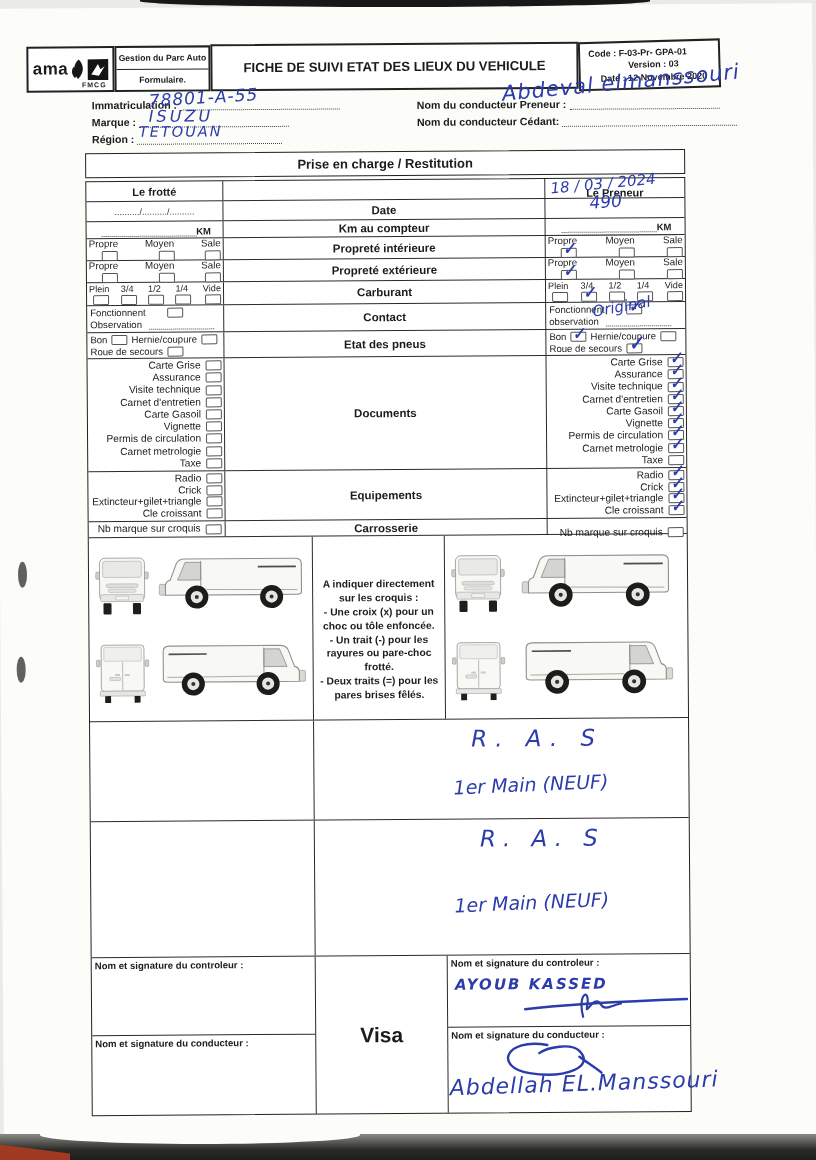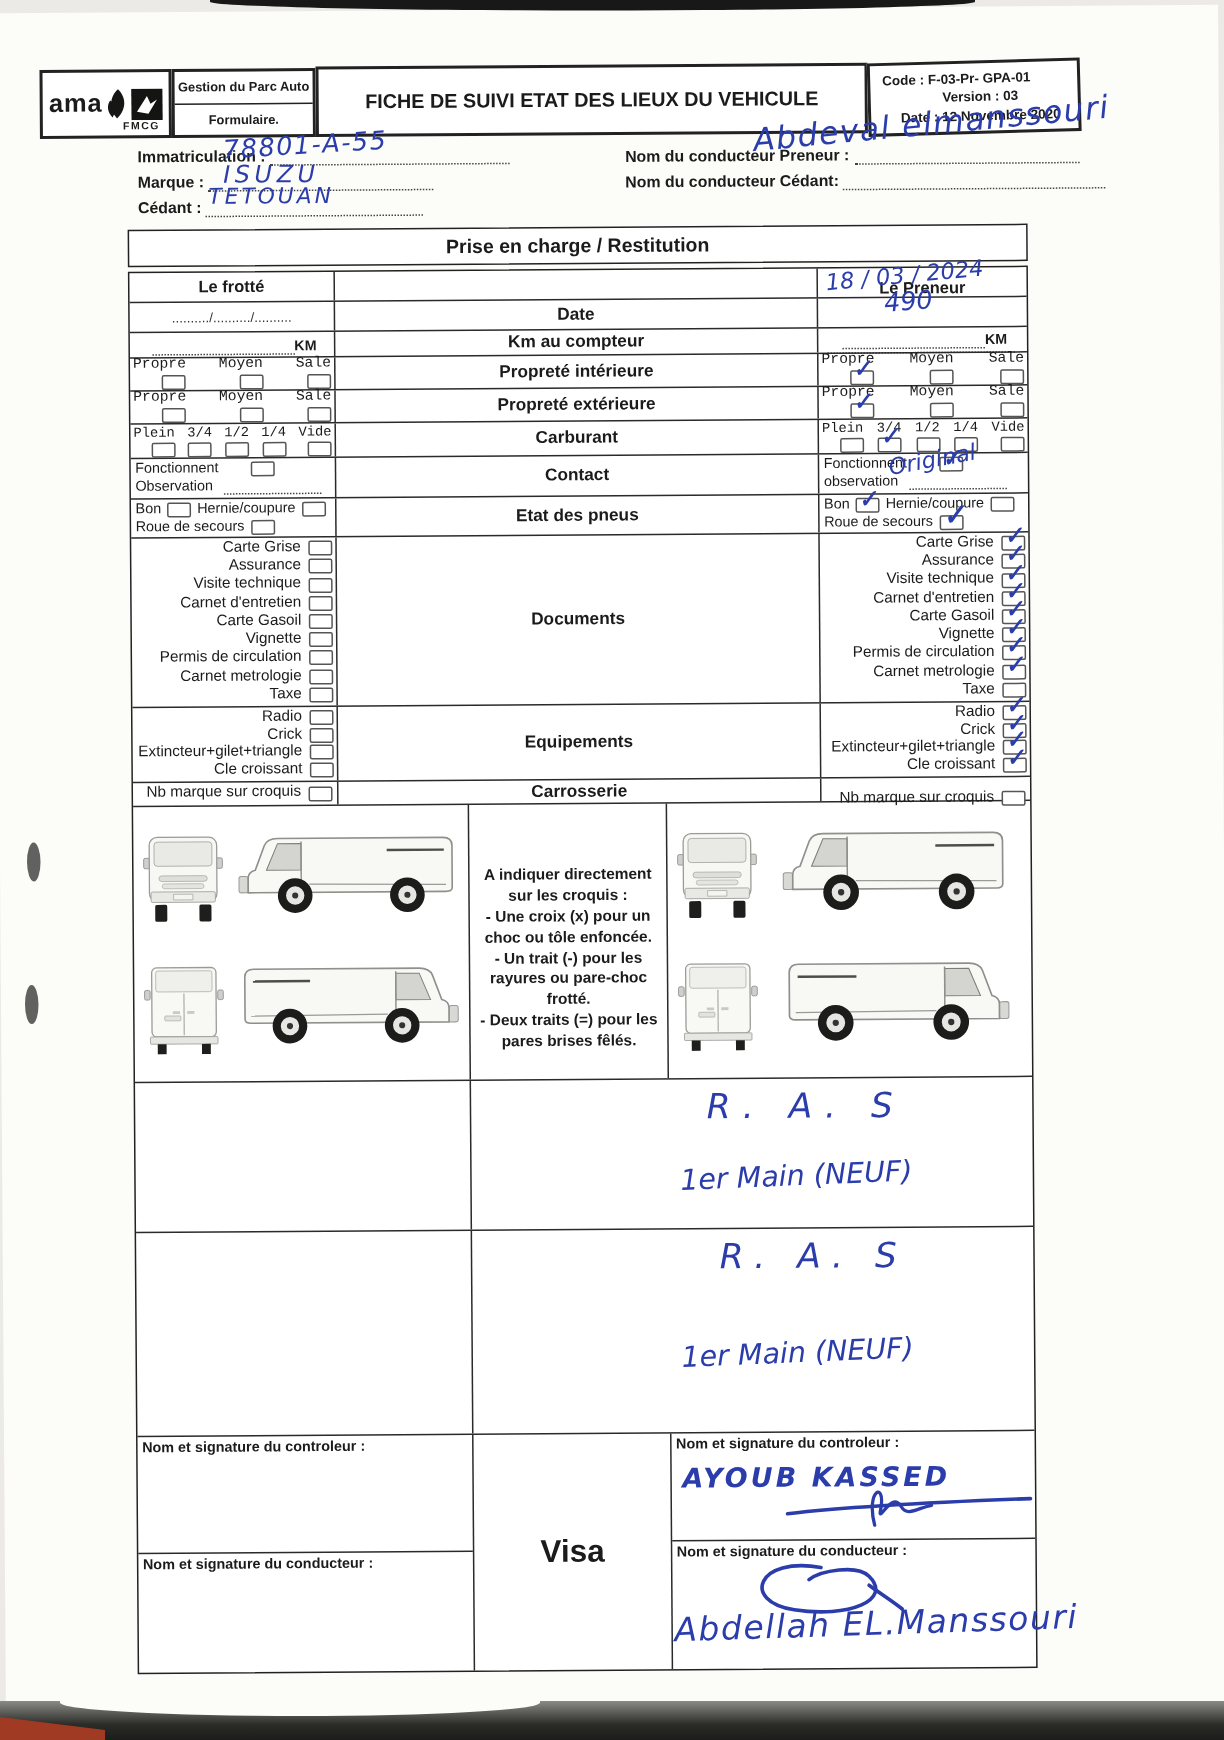--- a/index.html
+++ b/index.html
@@ -161,7 +161,7 @@
         <span class="dots" style="width:150px"></span>
       </div>
     <div class="line">
-        <span>Cédant :</span>
+        <span>Région :</span>
         <span class="dots" style="width:145px"></span>
       </div>
   </div>

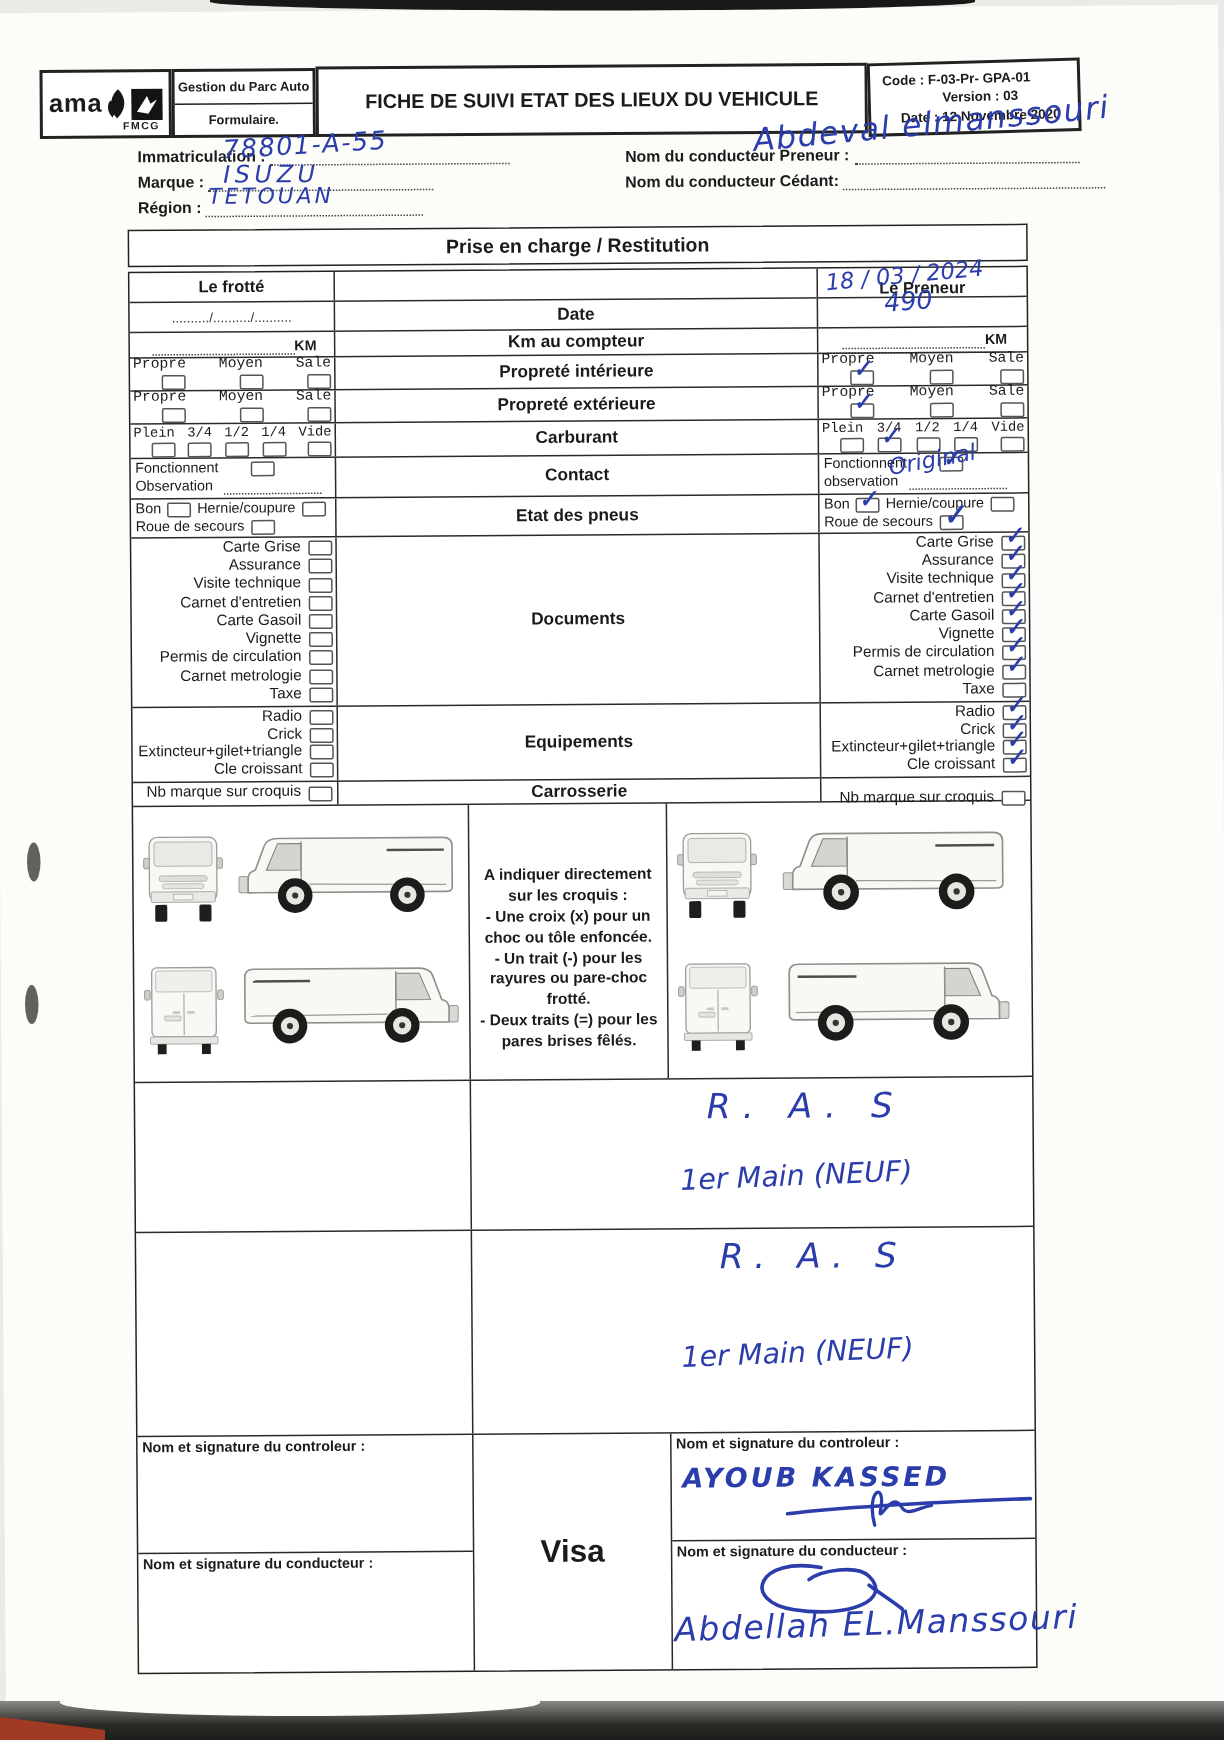--- a/index.html
+++ b/index.html
@@ -46,7 +46,7 @@
       position:relative;background:#fff;vertical-align:middle;flex:none;}
   .mark{position:absolute;left:1px;top:-8px;font-size:15px;font-weight:bold;color:#2b3cab;
         transform:rotate(-8deg);font-style:italic;}
-  .opts{display:flex;justify-content:space-between;align-items:flex-end;padding:0 2px;height:100%;font-family:Liberation Mono, monospace;}
+  .opts{display:flex;justify-content:space-between;align-items:center;padding:0 2px;height:100%;}
   .opt{display:flex;flex-direction:column;font-size:9.8px;line-height:1.1;padding-top:1px;}
   .opt .cb{align-self:flex-end;margin-top:1px;}
   .opts.fuel .opt{font-size:9.2px;}

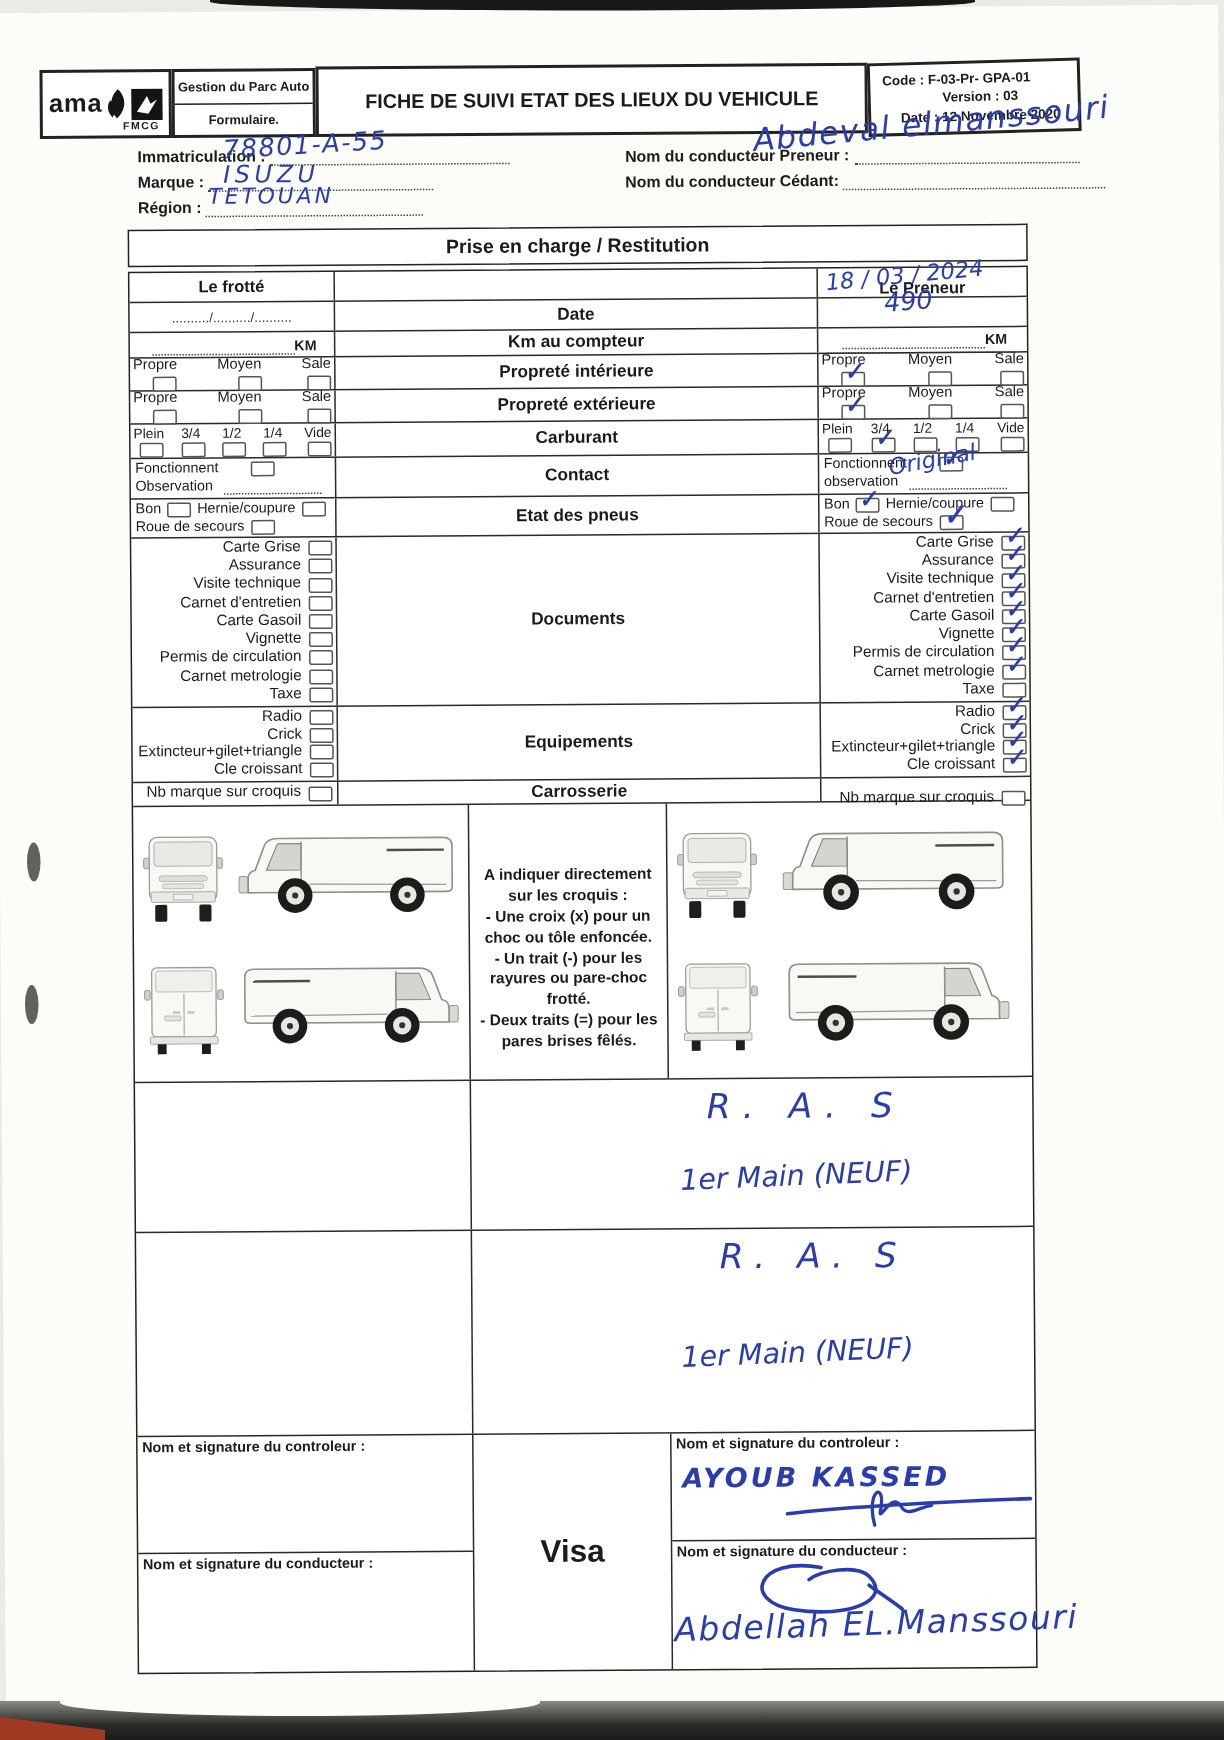--- a/index.html
+++ b/index.html
@@ -698,7 +698,7 @@
   <div class="hand" style="left:452px;top:768px;font-size:19px;transform:rotate(-2deg)">1er Main (NEUF)</div>
   <div class="hand" style="left:478px;top:820px;font-size:23px;letter-spacing:7px">R. A. S</div>
   <div class="hand" style="left:452px;top:886px;font-size:19px;transform:rotate(-2deg)">1er Main (NEUF)</div>
-  <div class="hand" style="left:452px;top:970px;font-size:18px;letter-spacing:2px;font-weight:bold">AYOUB KASSED</div>
+  <div class="hand" style="left:452px;top:970px;font-size:15px;letter-spacing:2px;font-weight:bold">AYOUB KASSED</div>
   <svg class="ink" style="left:518px;top:980px" width="170" height="36" viewBox="0 0 170 36">
     <path d="M4 24 C40 20 100 17 166 15" fill="none" stroke="#2b3cab" stroke-width="2.4" stroke-linecap="round"></path>
     <path d="M62 32 C56 8 70 2 66 22 C64 32 74 8 80 20 C84 27 92 20 100 19" fill="none" stroke="#2b3cab" stroke-width="2.2" stroke-linecap="round"></path>

